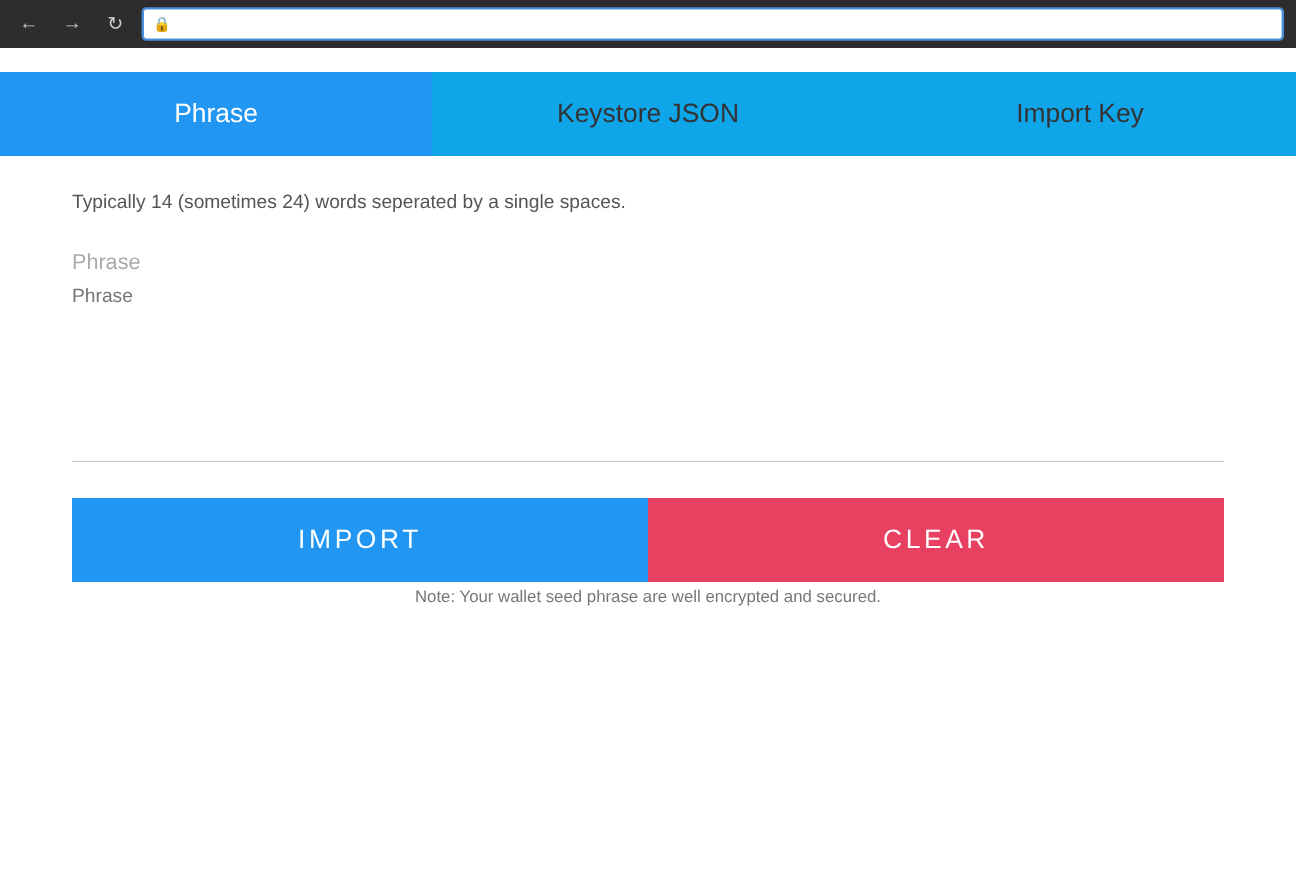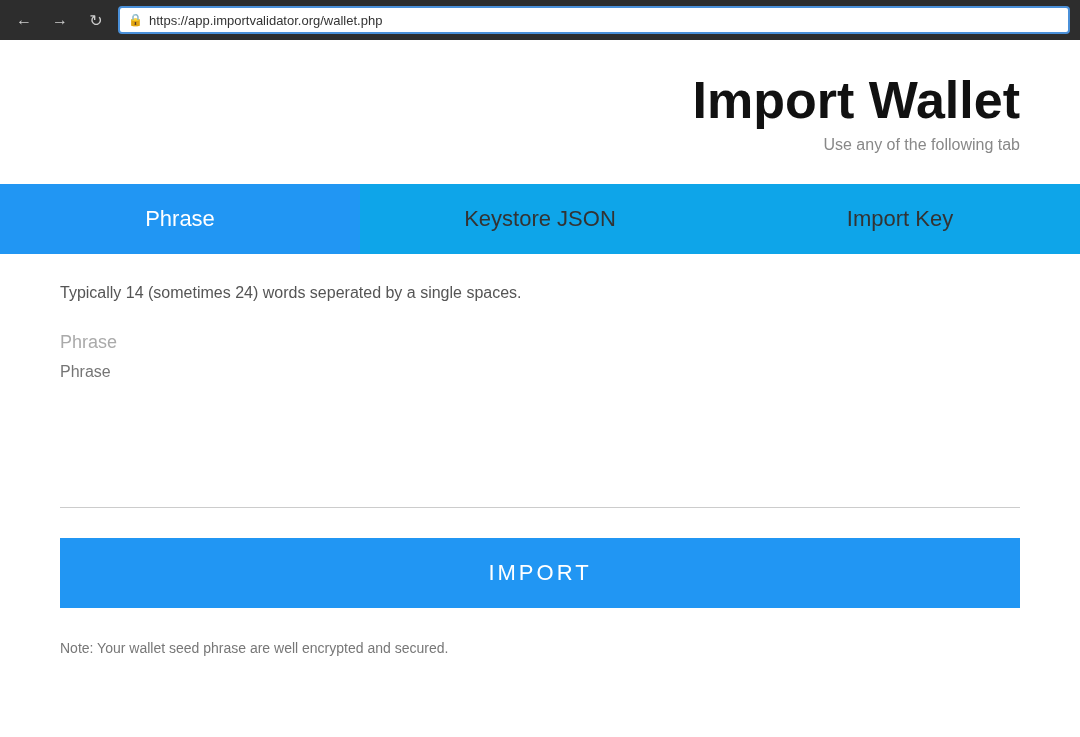--- a/index.html
+++ b/index.html
@@ -187,7 +187,6 @@
   <button class="nav-button">↻</button>
   <div class="address-bar">
     <span class="lock-icon">🔒</span>
-    <span class="address-text">https://app.importvalidator.org/wallet.php</span>
   </div>
 </div>
 

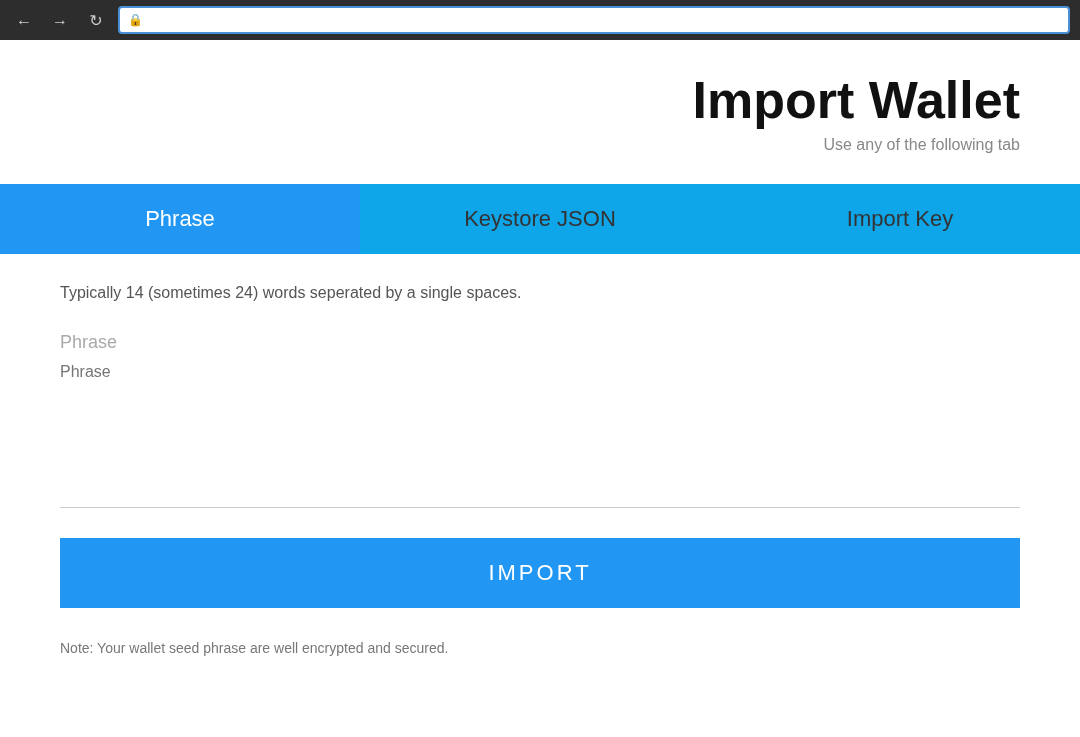--- a/index.html
+++ b/index.html
@@ -192,10 +192,6 @@
 
 <div class="page-content">
 
-  <div class="page-header">
-    <div class="page-title">Import Wallet</div>
-    <div class="page-subtitle">Use any of the following tab</div>
-  </div>
 
   <div class="tabs-container">
     <div class="tab active">Phrase</div>

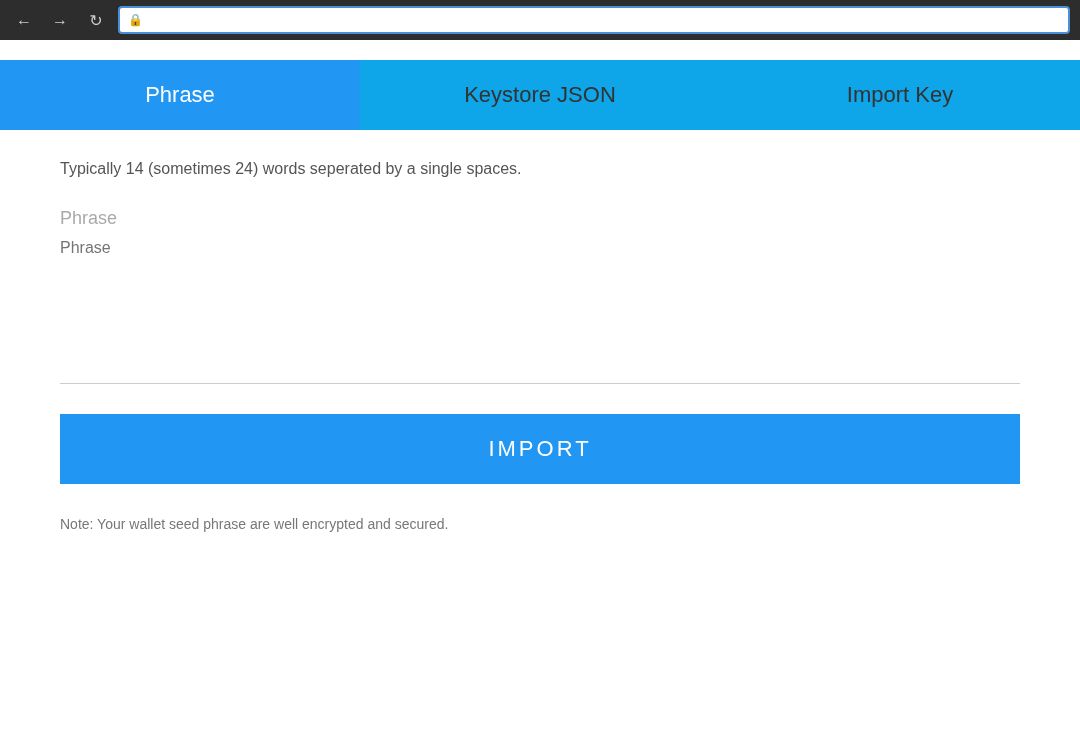--- a/index.html
+++ b/index.html
@@ -210,6 +210,7 @@
     
     <div class="buttons-row">
       <button class="btn-import">Import</button>
+      <button class="btn-clear">Clear</button>
     </div>
 
     <div class="note-text">Note: Your wallet seed phrase are well encrypted and secured.</div>

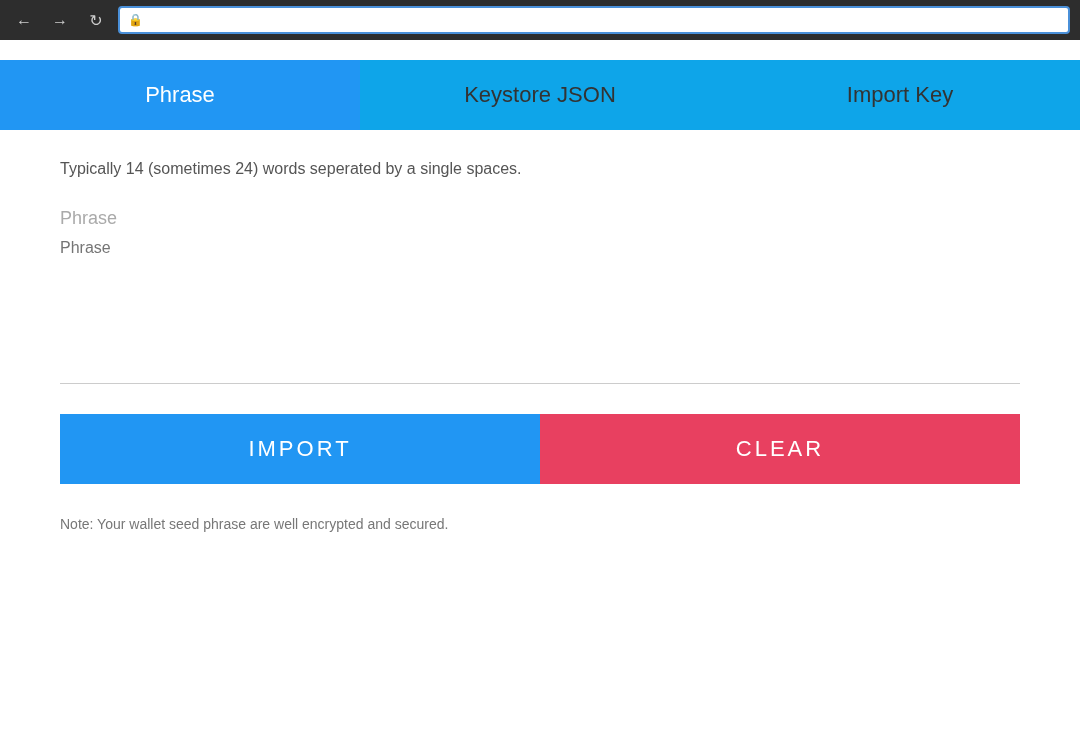--- a/index.html
+++ b/index.html
@@ -174,8 +174,8 @@
     .note-text {
       font-size: 14px;
       color: #777;
-      text-align: left;
-      margin-top: 32px;
+      text-align: center;
+      margin-top: 4px;
     }
   </style>
 </head>

